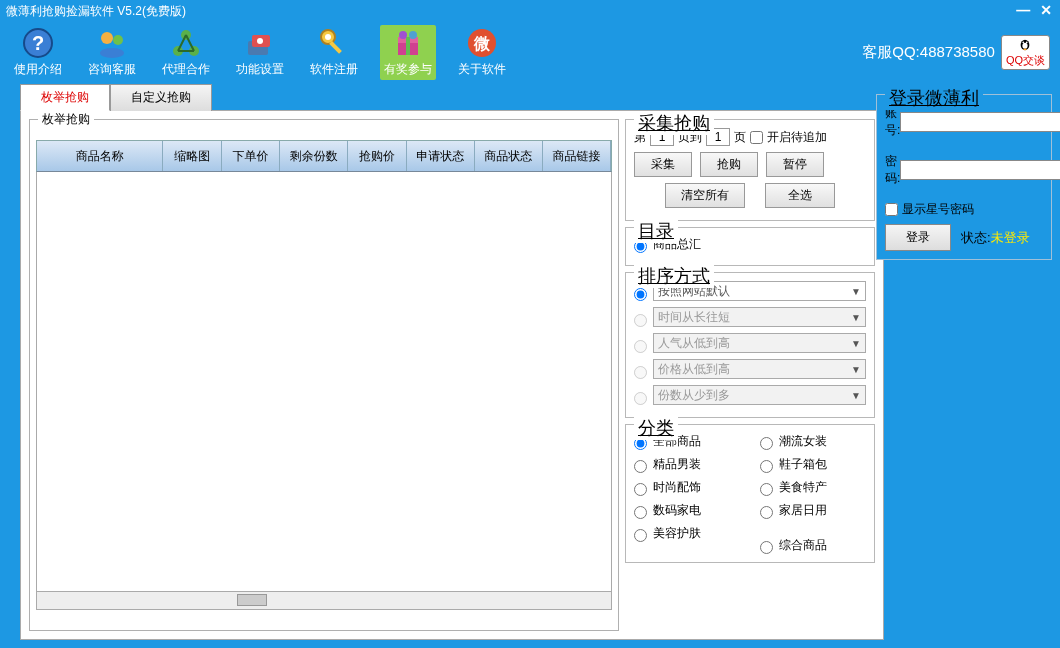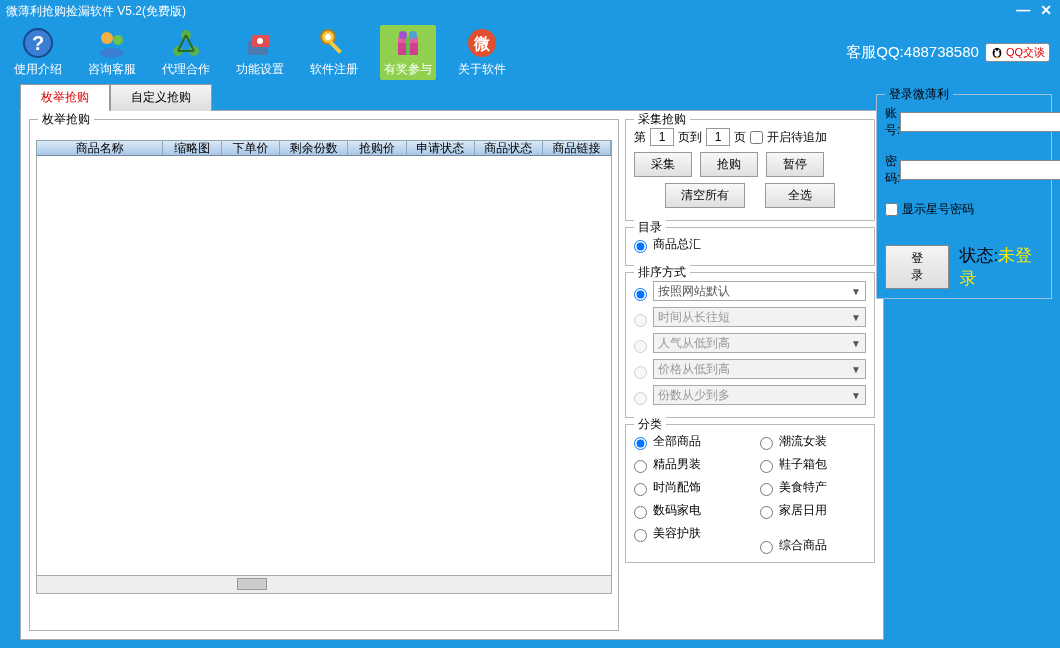--- a/index.html
+++ b/index.html
@@ -14,7 +14,7 @@
 .tool-label { font-size: 12px; color: #fff; }
 .toolbar-right { margin-left: auto; display: flex; align-items: center; gap: 6px; }
 .qq-text { color: #fff; font-size: 15px; font-weight: normal; }
-.qq-badge { background: #fff; border: 1px solid #888; border-radius: 3px; padding: 1px 4px; font-size: 11px; display: flex; align-items: center; gap: 2px; color: #d00; }
+.qq-badge { background: #fff; border: 1px solid #888; border-radius: 3px; padding: 1px 4px; font-size: 11px; display: flex; align-items: center; gap: 2px; color: #d00; flex-direction: column; }
 .qq-penguin { width: 14px; height: 14px; }
 .main-area { position: absolute; top: 84px; left: 20px; width: 864px; height: 556px; }
 .tabs { display: flex; }

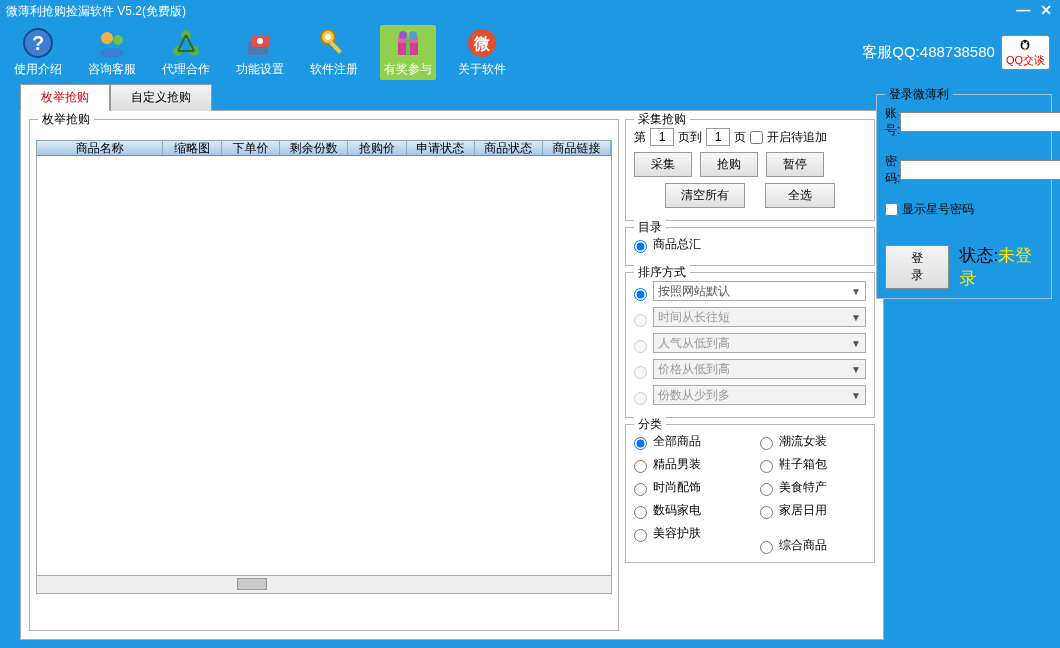--- a/index.html
+++ b/index.html
@@ -32,7 +32,7 @@
 .hscroll .thumb { position: absolute; left: 200px; top: 2px; width: 30px; height: 12px; background: #ccc; border: 1px solid #999; }
 .right-col { flex: 1; display: flex; flex-direction: column; gap: 6px; }
 .group { border: 1px solid #b8b8b8; padding: 8px 8px 6px 8px; position: relative; font-size: 12px; }
-.group-title { position: absolute; top: -9px; left: 8px; background: #fff; padding: 0 4px; font-size: 12px; }
+.group-title { position: absolute; top: -9px; left: 8px; background: #fff; padding: 0 4px; font-size: 18px; text-decoration: underline; }
 .row { display: flex; align-items: center; gap: 4px; margin-bottom: 6px; }
 .btn { background: linear-gradient(#f8f8f8,#e0e0e0); border: 1px solid #999; padding: 3px 12px; font-size: 12px; cursor: pointer; min-width: 58px; }
 .small-input { width: 24px; height: 18px; border: 1px solid #999; text-align: center; font-size: 12px; }

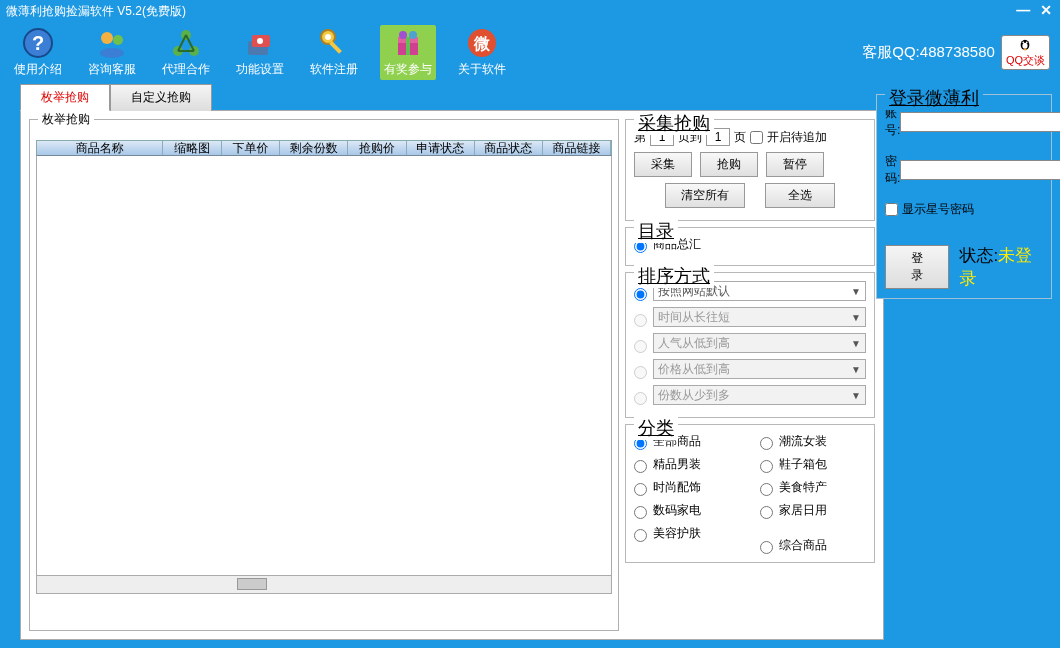--- a/index.html
+++ b/index.html
@@ -25,7 +25,7 @@
 .fieldset { border: 1px solid #b0b0b0; padding: 6px; position: relative; }
 .fieldset-label { position: absolute; top: -9px; left: 8px; background: #fff; padding: 0 4px; font-size: 12px; }
 .table-pane { flex: 1; margin-top: 14px; position: relative; overflow: hidden; }
-.table-head { display: flex; background: linear-gradient(#dce8f6,#a8c8e8); border: 1px solid #8aa; border-bottom: 1px solid #789; height: 16px; font-size: 12px; }
+.table-head { display: flex; background: linear-gradient(#dce8f6,#a8c8e8); border: 1px solid #8aa; border-bottom: 1px solid #789; height: 32px; font-size: 12px; }
 .th { border-right: 1px solid #8aabbf; display: flex; align-items: center; justify-content: center; }
 .table-body { background: #fff; border: 1px solid #aaa; border-top: none; height: 420px; }
 .hscroll { height: 18px; background: #eee; border: 1px solid #aaa; border-top: none; position: relative; }

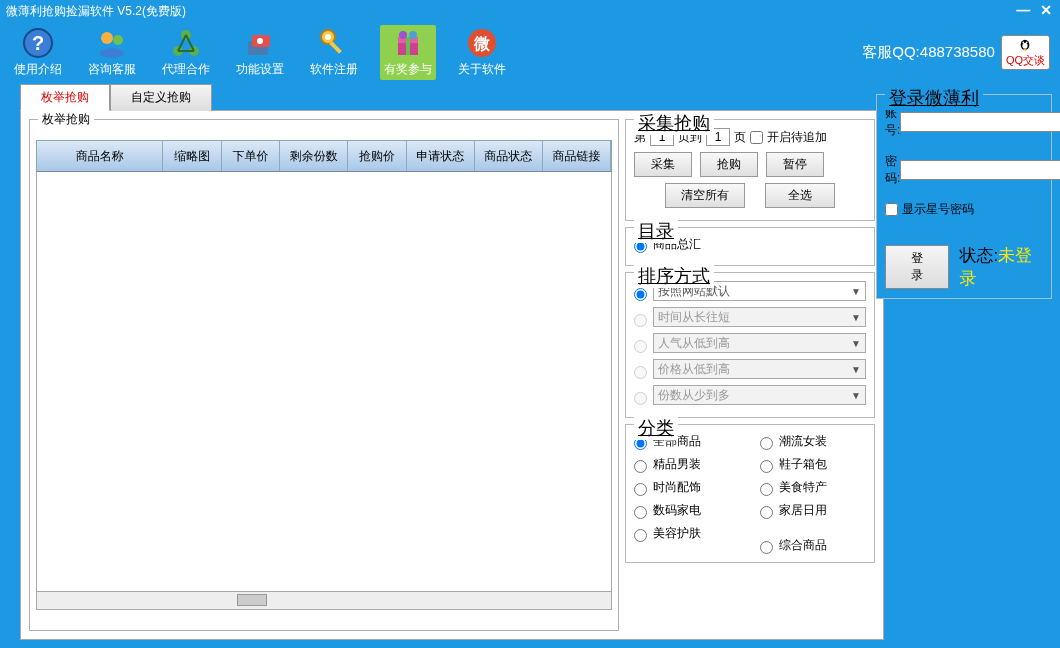--- a/index.html
+++ b/index.html
@@ -310,7 +310,7 @@
     <label>密码:</label>
     <input type="password" style="">
   </div>
-  <label class="checkbox-label" style="margin-bottom:26px;">
+  <label class="checkbox-label" style="margin-bottom:6px;">
       <input type="checkbox" style="">
       <span>显示星号密码</span>
     </label>

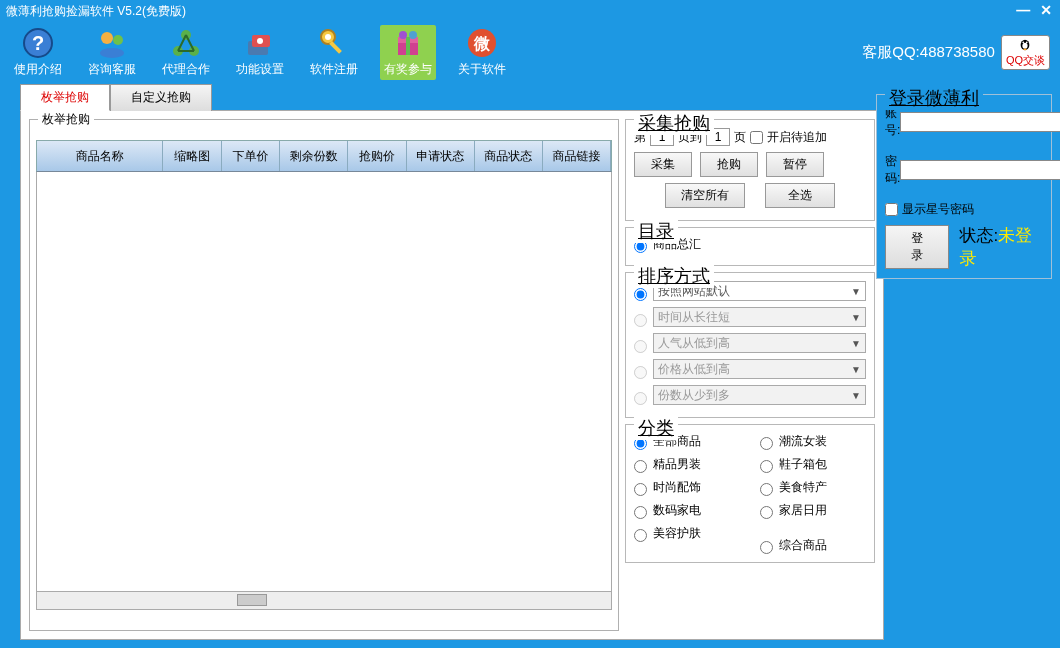--- a/index.html
+++ b/index.html
@@ -49,7 +49,7 @@
 .login-row label { width: 36px; color: #000; }
 .login-row input { flex: 1; height: 20px; border: 1px solid #888; background: #fff; font-size: 12px; padding: 0 2px; }
 .login-btn { padding: 4px 20px; background: linear-gradient(#f5f5f5,#ddd); border: 1px solid #888; font-size: 12px; cursor: pointer; }
-.status-text { font-size: 17px; }
+.status-text { font-size: 13px; }
 .status-yellow { color: #ffea00; }
 </style>
 </head>

